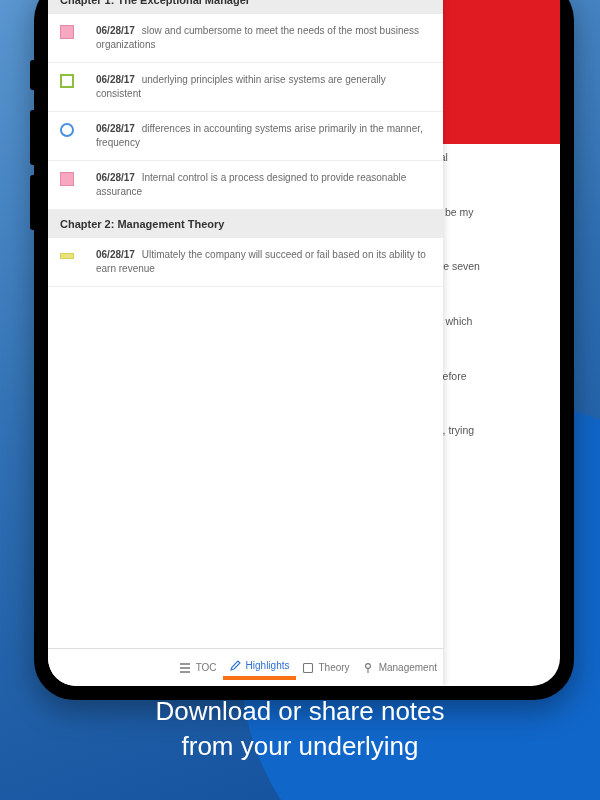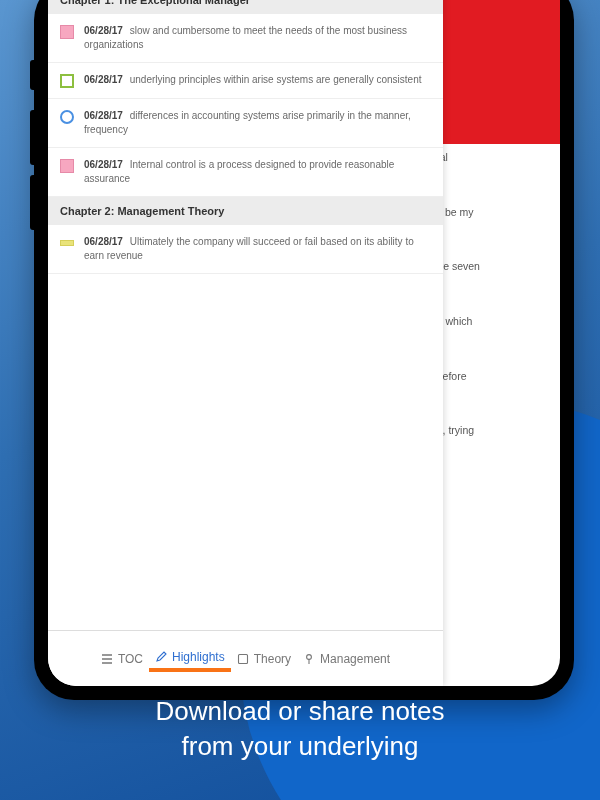--- a/index.html
+++ b/index.html
@@ -44,7 +44,7 @@
     padding: 8px 12px;
   }
   .row {
-    display: flex; align-items: flex-start; gap: 10px;
+    display: flex; align-items: flex-start; gap: 22px;
     padding: 10px 12px; border-bottom: 1px solid #eee;
     font-size: 10px; color: #6a6a6a; line-height: 1.4;
   }

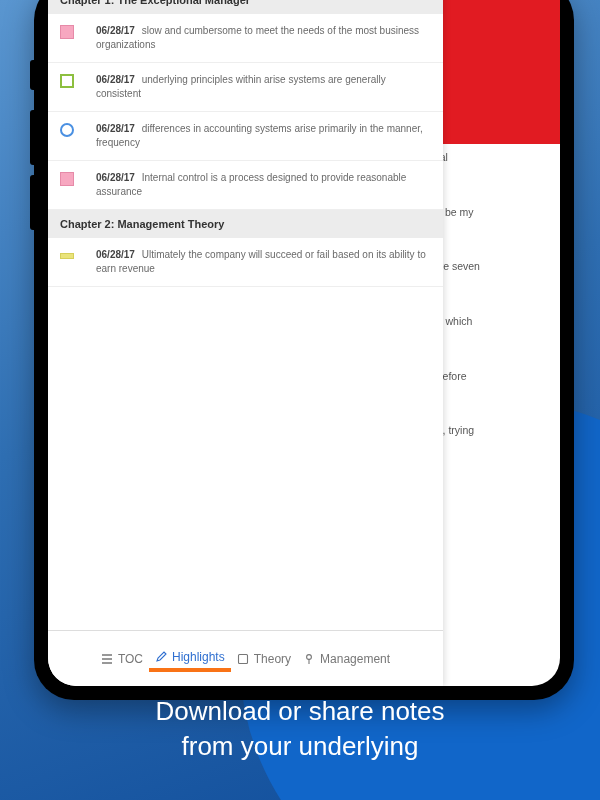--- a/index.html
+++ b/index.html
@@ -57,9 +57,9 @@
   .rtxt { flex: 1; }
   .rtxt .date { font-weight: 700; color: #444; margin-right: 4px; }
   .tabbar {
-    height: 56px; border-top: 1px solid #ddd;
-    display: flex; align-items: center; justify-content: center;
-    font-size: 12px; color: #777;
+    height: 38px; border-top: 1px solid #ddd;
+    display: flex; align-items: center; justify-content: flex-end;
+    font-size: 10px; color: #777;
   }
   .tab { display: flex; flex-direction: row; align-items: center; gap: 5px; padding: 4px 6px; }
   .tab.active { color: #2f6fd0; border-bottom: 4px solid #f97316; }

